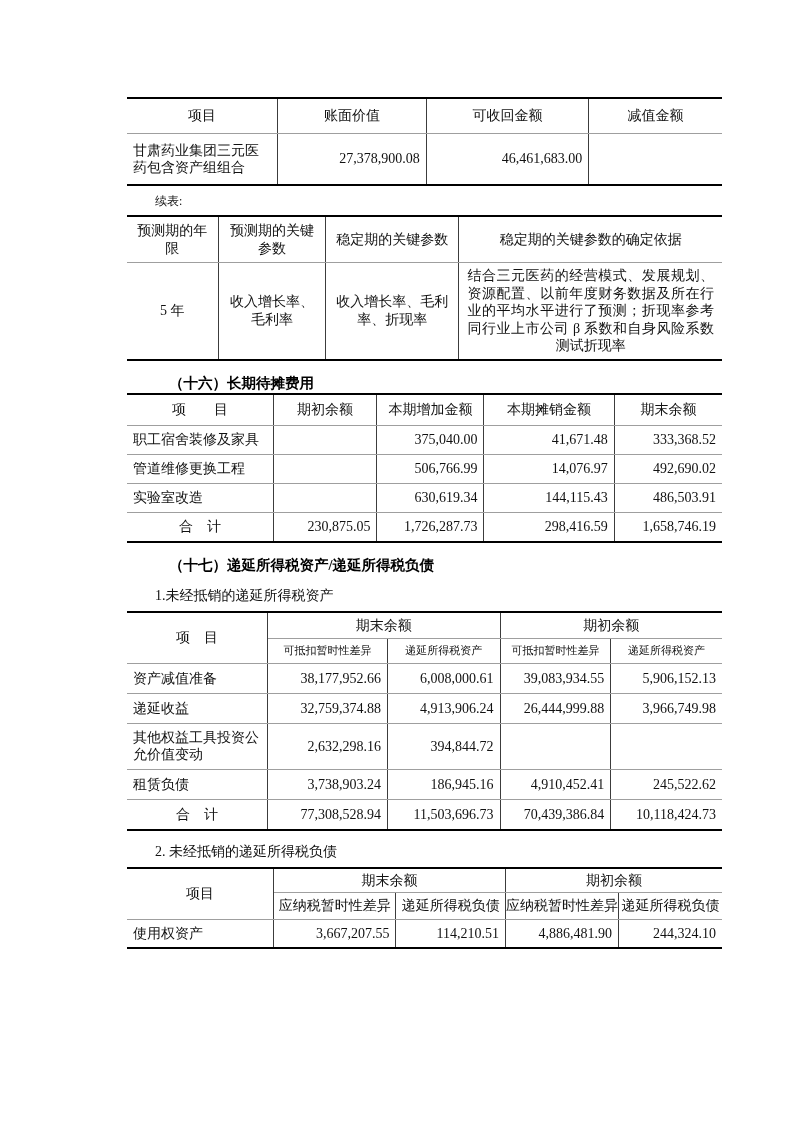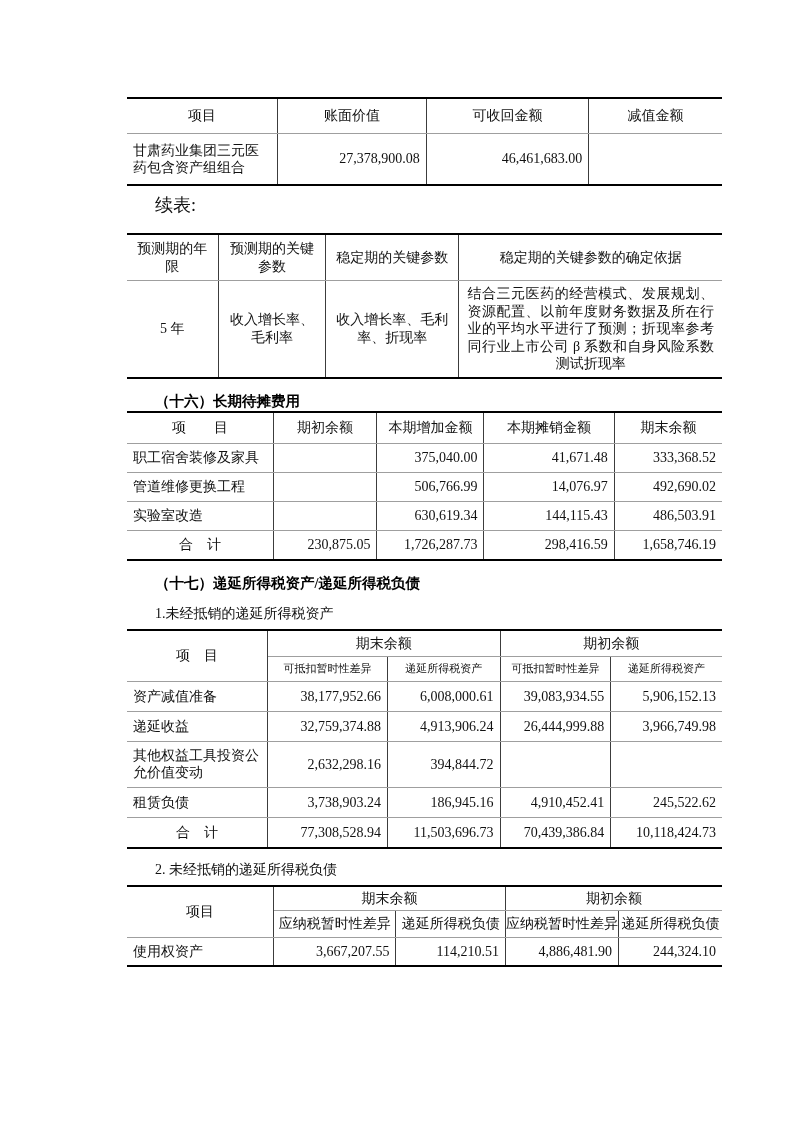--- a/index.html
+++ b/index.html
@@ -40,7 +40,7 @@
   .t5 tr.sub th{padding:4px 0;}
   .t5 tr.sub th.al{text-align:left;}
   .t5 td{padding:4px 6px;}
-  .cont-label{font-size:18px;margin:7px 0 16px 28px;}
+  .cont-label{font-size:12px;margin:7px 0 5px 28px;}
   h3.sec{font-size:14.5px;font-weight:bold;margin:13px 0 0 28px;color:#000;}
   p.intro{font-size:14px;margin:12px 0 6px 28px;}
   .footer{

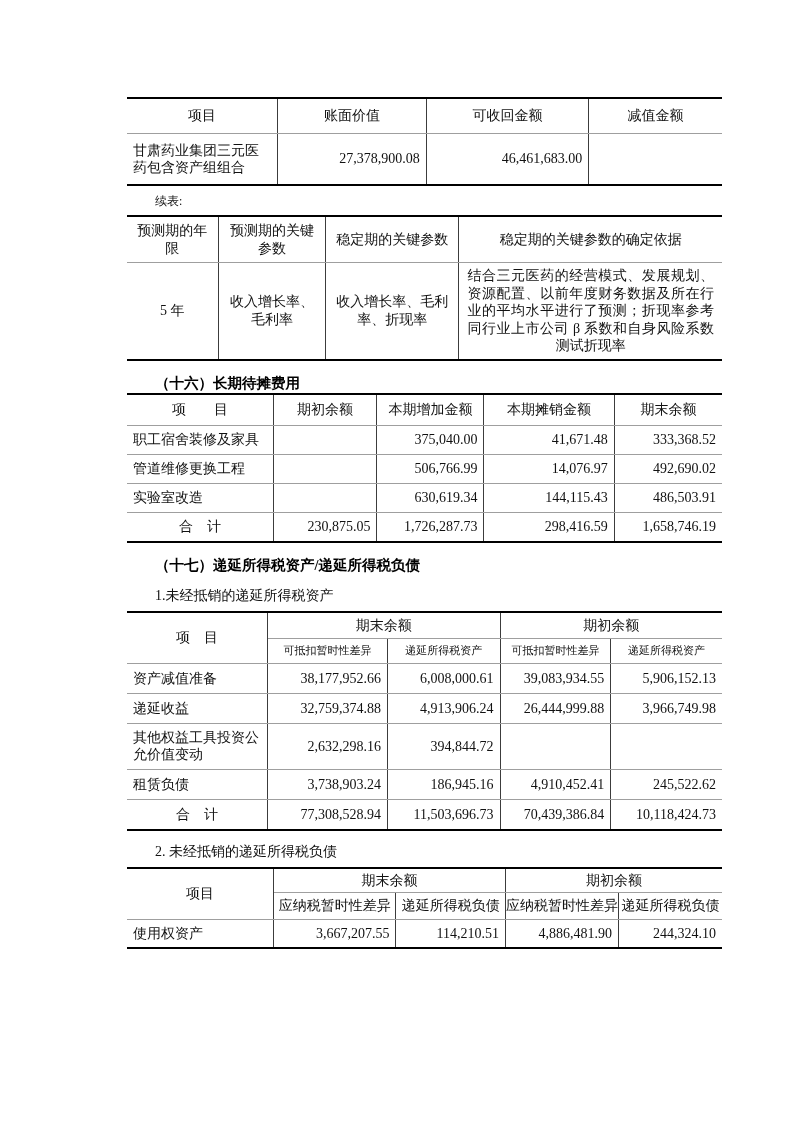--- a/index.html
+++ b/index.html
@@ -41,7 +41,7 @@
   .t5 tr.sub th.al{text-align:left;}
   .t5 td{padding:4px 6px;}
   .cont-label{font-size:12px;margin:7px 0 5px 28px;}
-  h3.sec{font-size:14.5px;font-weight:bold;margin:13px 0 0 28px;color:#000;}
+  h3.sec{font-size:14.5px;font-weight:bold;margin:13px 0 0 42px;color:#000;}
   p.intro{font-size:14px;margin:12px 0 6px 28px;}
   .footer{
     position:absolute;top:1041px;left:127px;width:595px;

